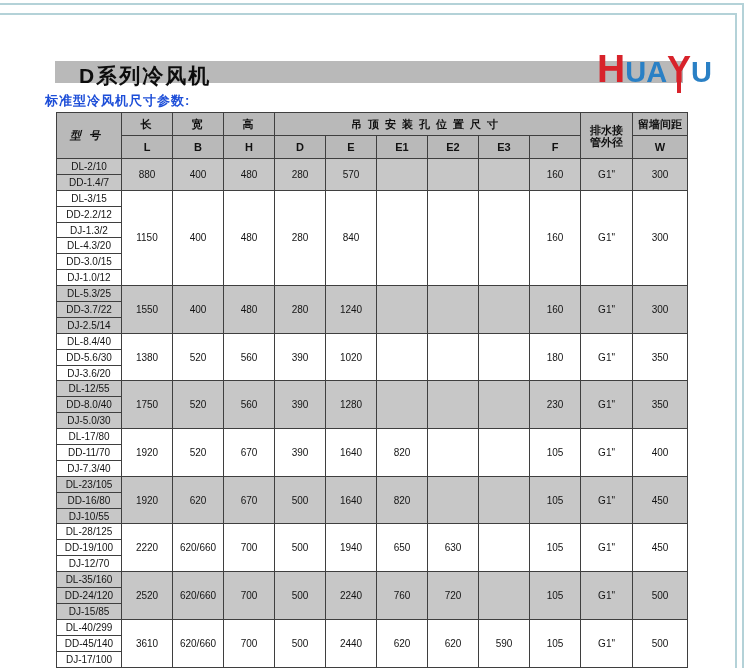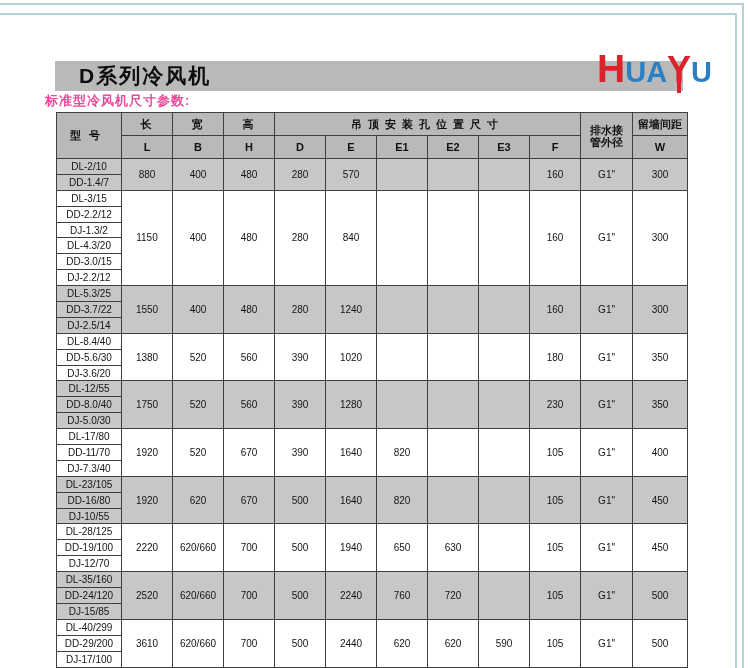--- a/index.html
+++ b/index.html
@@ -18,7 +18,7 @@
 
   
   .title-bar{
-    position:absolute;left:55px;top:61px;width:628px;height:30px;
+    position:absolute;left:55px;top:61px;width:628px;height:22px;
     background:#b9b9b9;
   }
   .page-title{

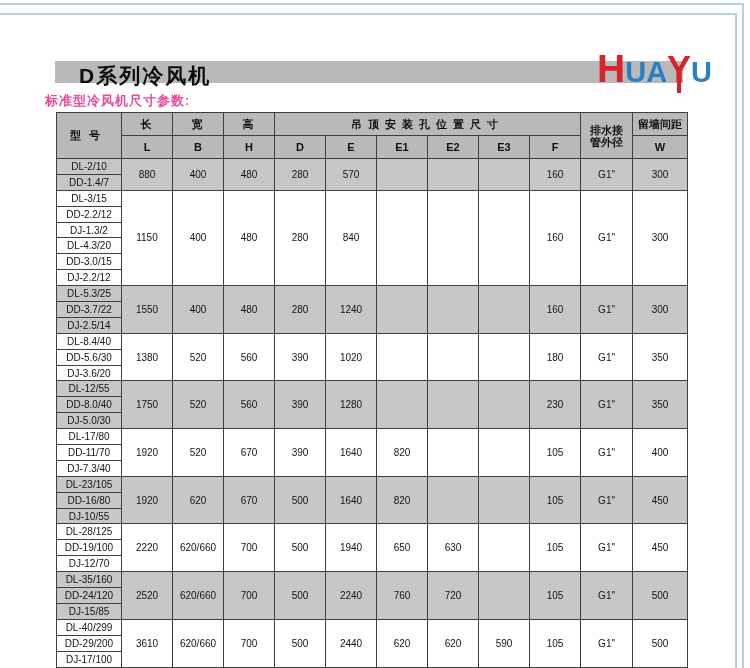--- a/index.html
+++ b/index.html
@@ -46,7 +46,7 @@
   
   .subtitle{
     position:absolute;left:45px;top:92px;
-    font-size:13px;font-weight:bold;color:#ec4899;letter-spacing:1px;
+    font-size:13px;font-weight:bold;color:#1d4ed8;letter-spacing:1px;
   }
 
   

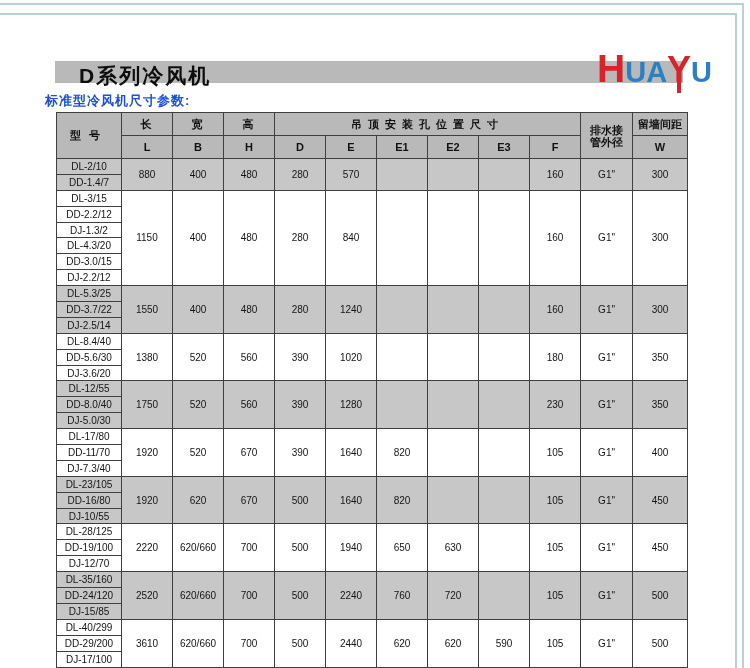--- a/index.html
+++ b/index.html
@@ -62,7 +62,7 @@
   table.spec thead th{
     background:#b9b9b9;font-weight:bold;font-size:11px;height:22px;color:#111;
   }
-  th.h-model{letter-spacing:8px;font-size:12px;}
+  th.h-model{letter-spacing:8px;font-size:12px;font-style:italic;}
   th.h-mount{letter-spacing:6px;}
   th.h-cn{letter-spacing:2px;}
   th.h-drain{font-size:10.5px;white-space:pre-line;line-height:12px;letter-spacing:0;}

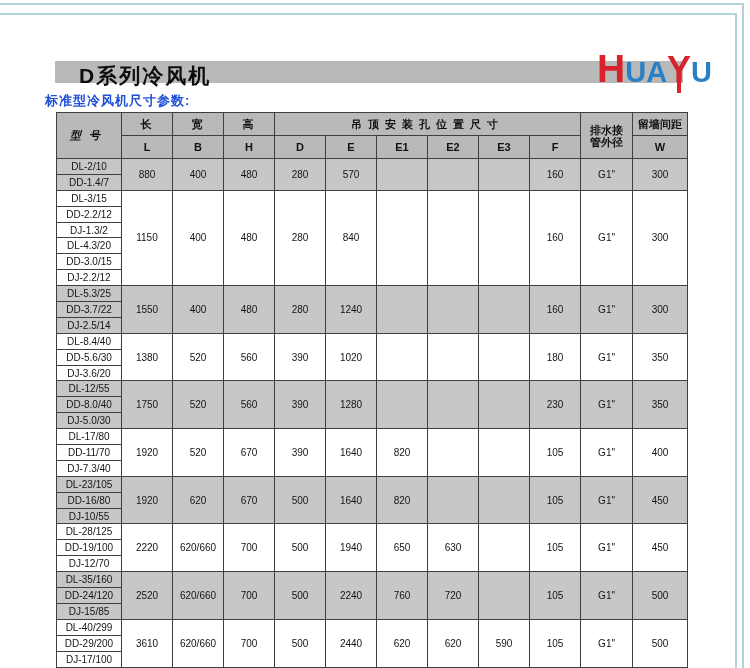--- a/index.html
+++ b/index.html
@@ -181,7 +181,7 @@
         <td class="model">DD-3.0/15</td>
       </tr>
       <tr class="data-row white">
-        <td class="model">DJ-2.2/12</td>
+        <td class="model">DJ-1.0/12</td>
       </tr>
       <tr class="data-row gray">
         <td class="model">DL-5.3/25</td>

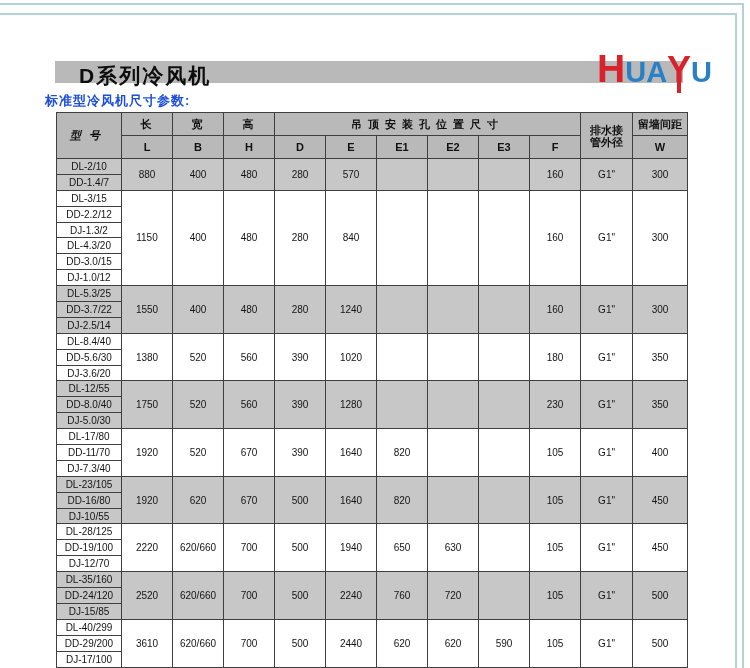--- a/index.html
+++ b/index.html
@@ -338,7 +338,7 @@
         <td rowspan="3" class="val">500</td>
       </tr>
       <tr class="data-row white">
-        <td class="model">DD-29/200</td>
+        <td class="model">DD-45/140</td>
       </tr>
       <tr class="data-row white">
         <td class="model">DJ-17/100</td>

